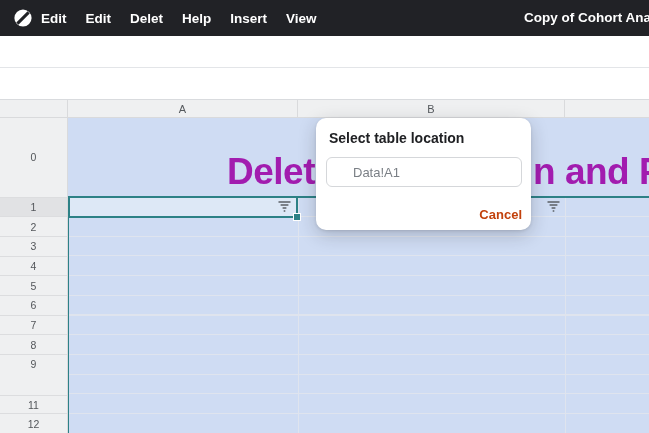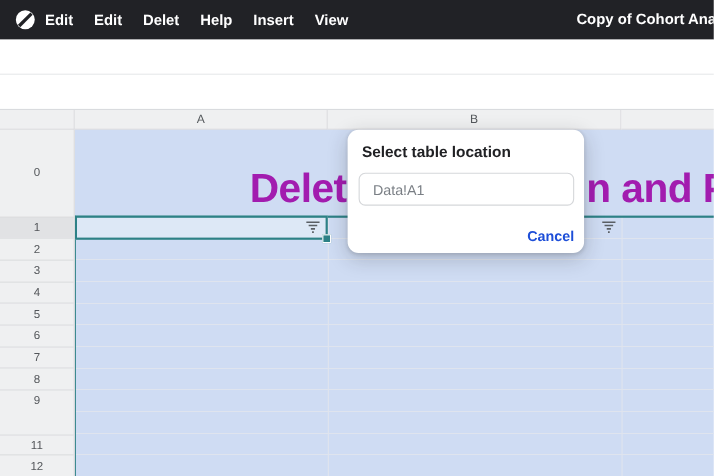--- a/index.html
+++ b/index.html
@@ -65,7 +65,7 @@
     box-shadow:0 5px 18px rgba(32,33,36,.22), 0 1px 3px rgba(32,33,36,.12); z-index:20; }
   .dlg-title { position:absolute; left:13px; top:12px; font-size:14px; font-weight:700; color:#202124; }
   .dlg-input { position:absolute; left:10px; top:39px; width:196px; height:30px; border:1px solid #d5d7da; border-radius:6px;
-    font-size:13px; color:#7a7f85; padding:0 12px; outline:none; font-family:"Liberation Sans",sans-serif; background:#fff; }
+    font-size:13px; color:#7a7f85; padding:0 26px; outline:none; font-family:"Liberation Sans",sans-serif; background:#fff; }
   .dlg-actions { position:absolute; right:9px; bottom:8px; display:flex; align-items:center; gap:16px; }
   .btn-cancel { font-size:13px; font-weight:700; color:#1d4ed8; background:none; border:none; cursor:pointer; font-family:"Liberation Sans",sans-serif; }
   .btn-confirm { width:61px; height:23px; background:#232528; color:#fff; border:none; border-radius:4px; font-size:12.5px; font-weight:700; cursor:pointer; font-family:"Liberation Sans",sans-serif; }

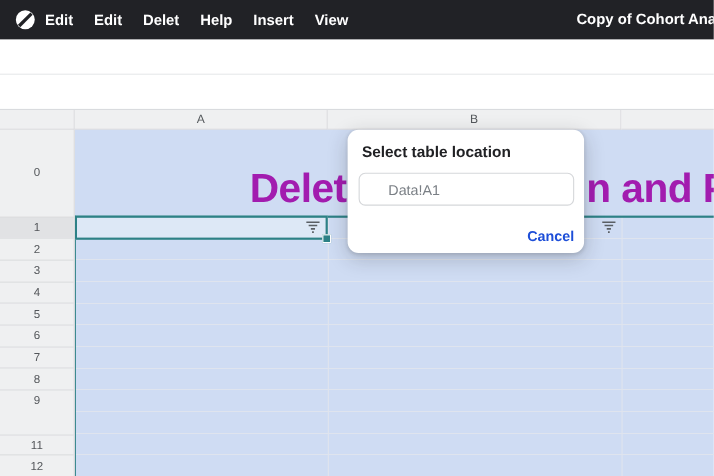--- a/index.html
+++ b/index.html
@@ -67,7 +67,7 @@
   .dlg-input { position:absolute; left:10px; top:39px; width:196px; height:30px; border:1px solid #d5d7da; border-radius:6px;
     font-size:13px; color:#7a7f85; padding:0 26px; outline:none; font-family:"Liberation Sans",sans-serif; background:#fff; }
   .dlg-actions { position:absolute; right:9px; bottom:8px; display:flex; align-items:center; gap:16px; }
-  .btn-cancel { font-size:13px; font-weight:700; color:#1d4ed8; background:none; border:none; cursor:pointer; font-family:"Liberation Sans",sans-serif; }
+  .btn-cancel { font-size:13px; font-weight:700; color:#c2410c; background:none; border:none; cursor:pointer; font-family:"Liberation Sans",sans-serif; }
   .btn-confirm { width:61px; height:23px; background:#232528; color:#fff; border:none; border-radius:4px; font-size:12.5px; font-weight:700; cursor:pointer; font-family:"Liberation Sans",sans-serif; }
   svg { display:block; }
 </style>

